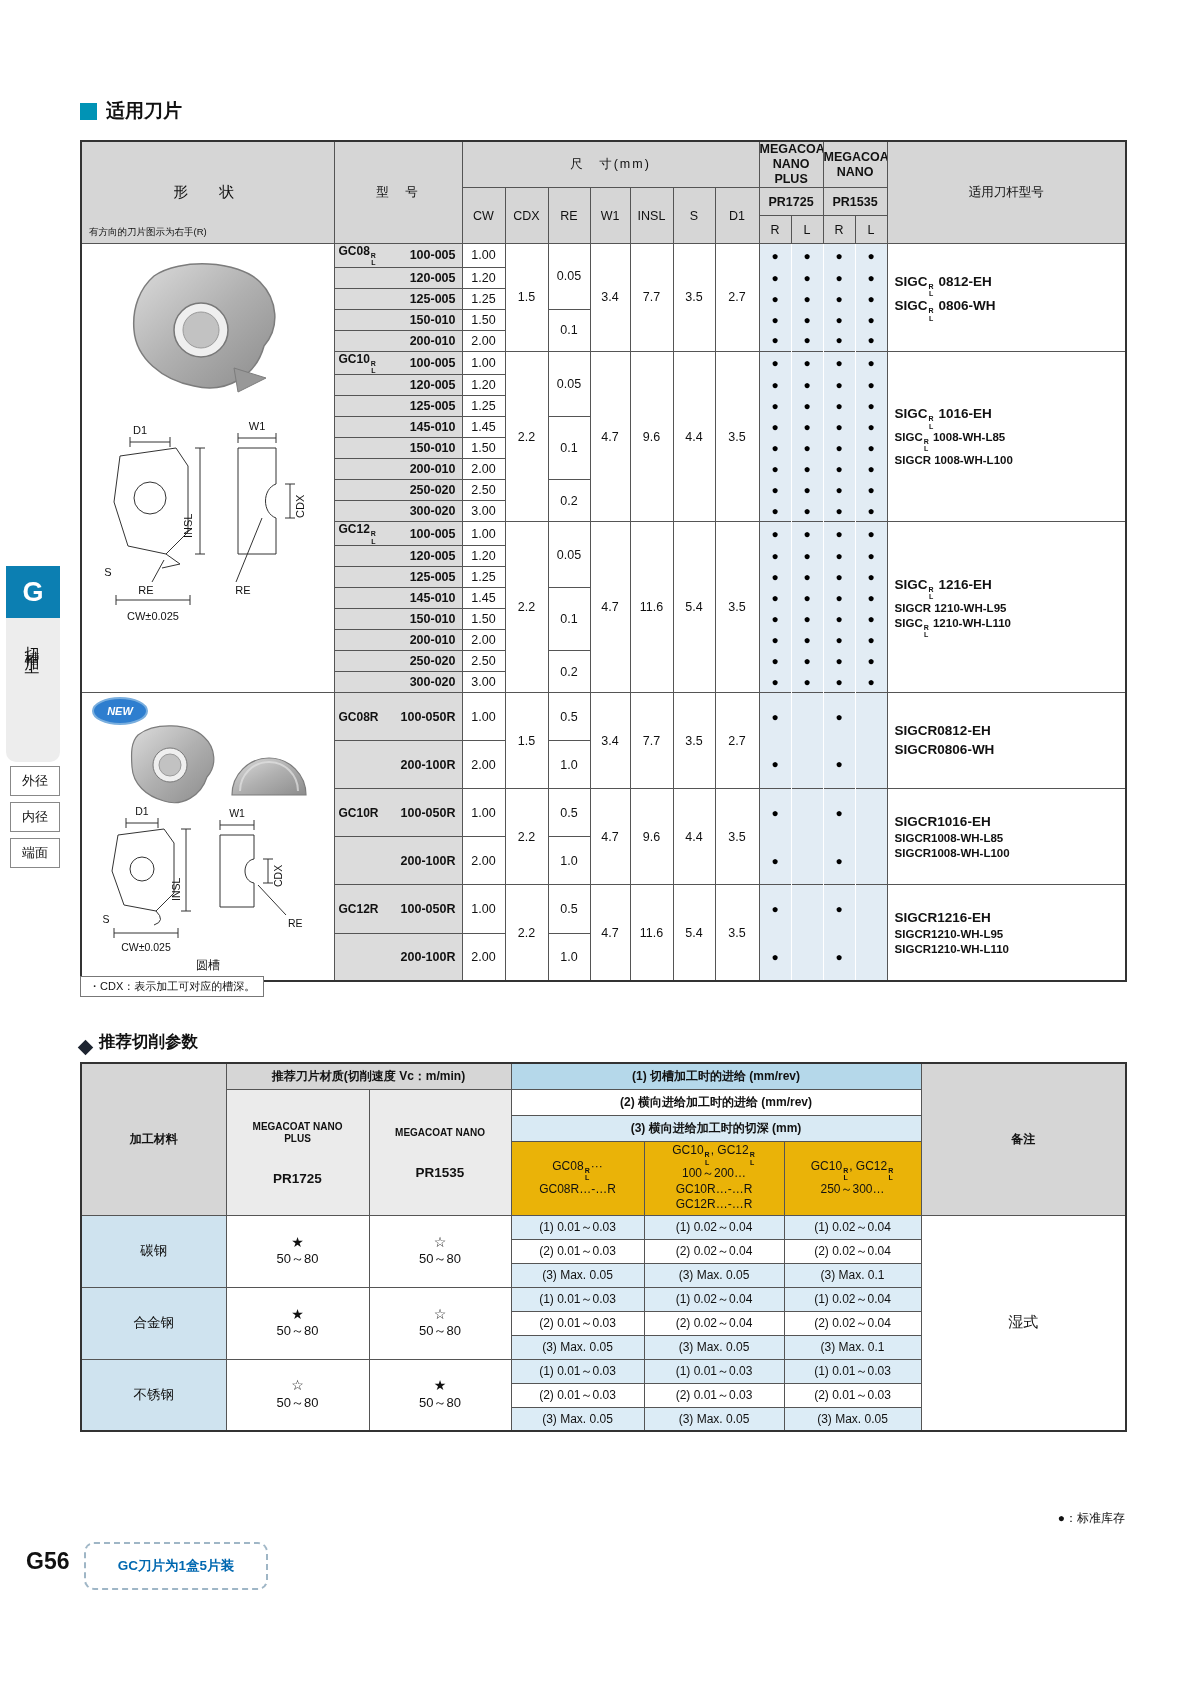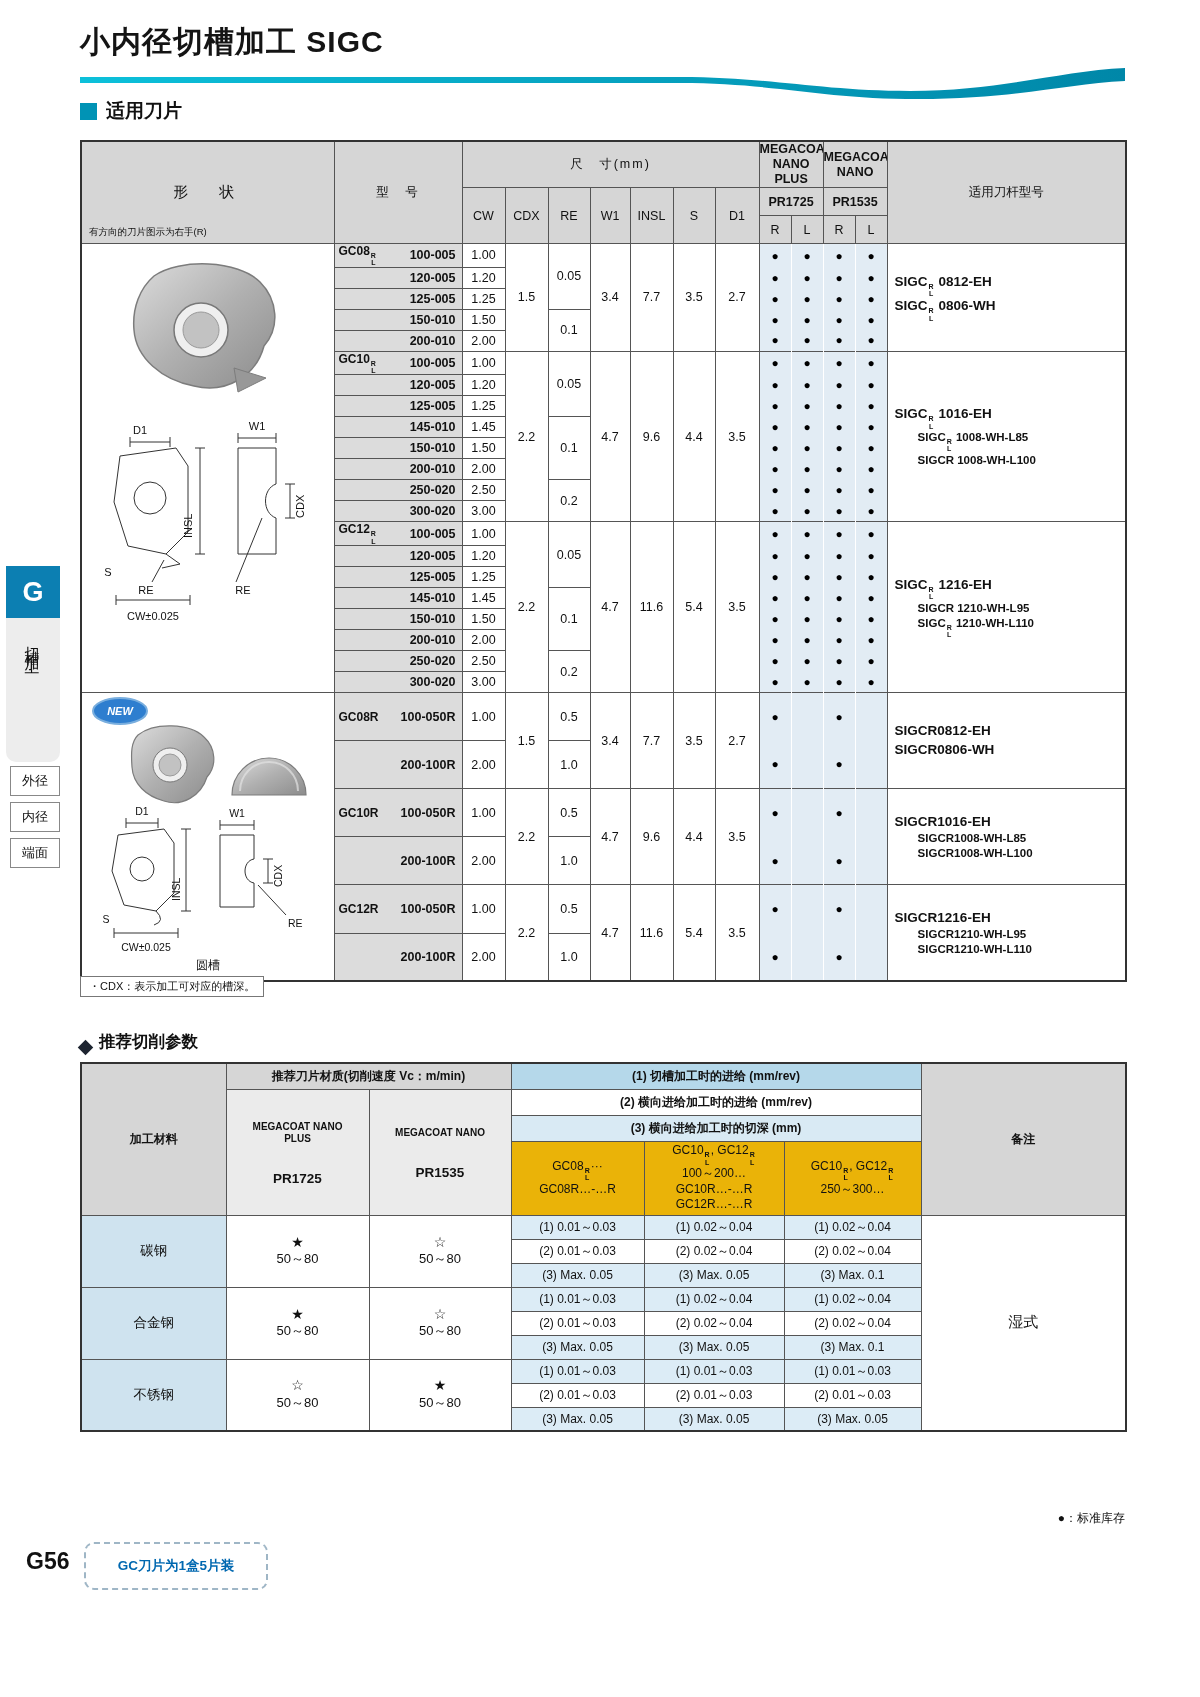--- a/index.html
+++ b/index.html
@@ -101,18 +101,6 @@
 
 <div class="page">
 
-  <div class="title-block">
-    <h1>小内径切槽加工 SIGC</h1>
-    <svg class="swoosh" width="1045" height="32" viewBox="0 0 1045 32">
-      <defs>
-        <linearGradient id="swg" x1="0" y1="0" x2="1" y2="0">
-          <stop offset="0" stop-color="#0cc0da"></stop>
-            <stop offset="1" stop-color="#0087a8"></stop>
-        </linearGradient>
-      </defs>
-      <path d="M0,10 H600 C690,10 740,24 830,24 C920,24 980,4 1045,1 L1045,14 C985,17 935,32 838,32 C740,32 695,16 600,16 H0 Z" fill="url(#swg)"></path>
-    </svg>
-  </div>
 
   <div class="sec1">
     <span class="sq"></span>

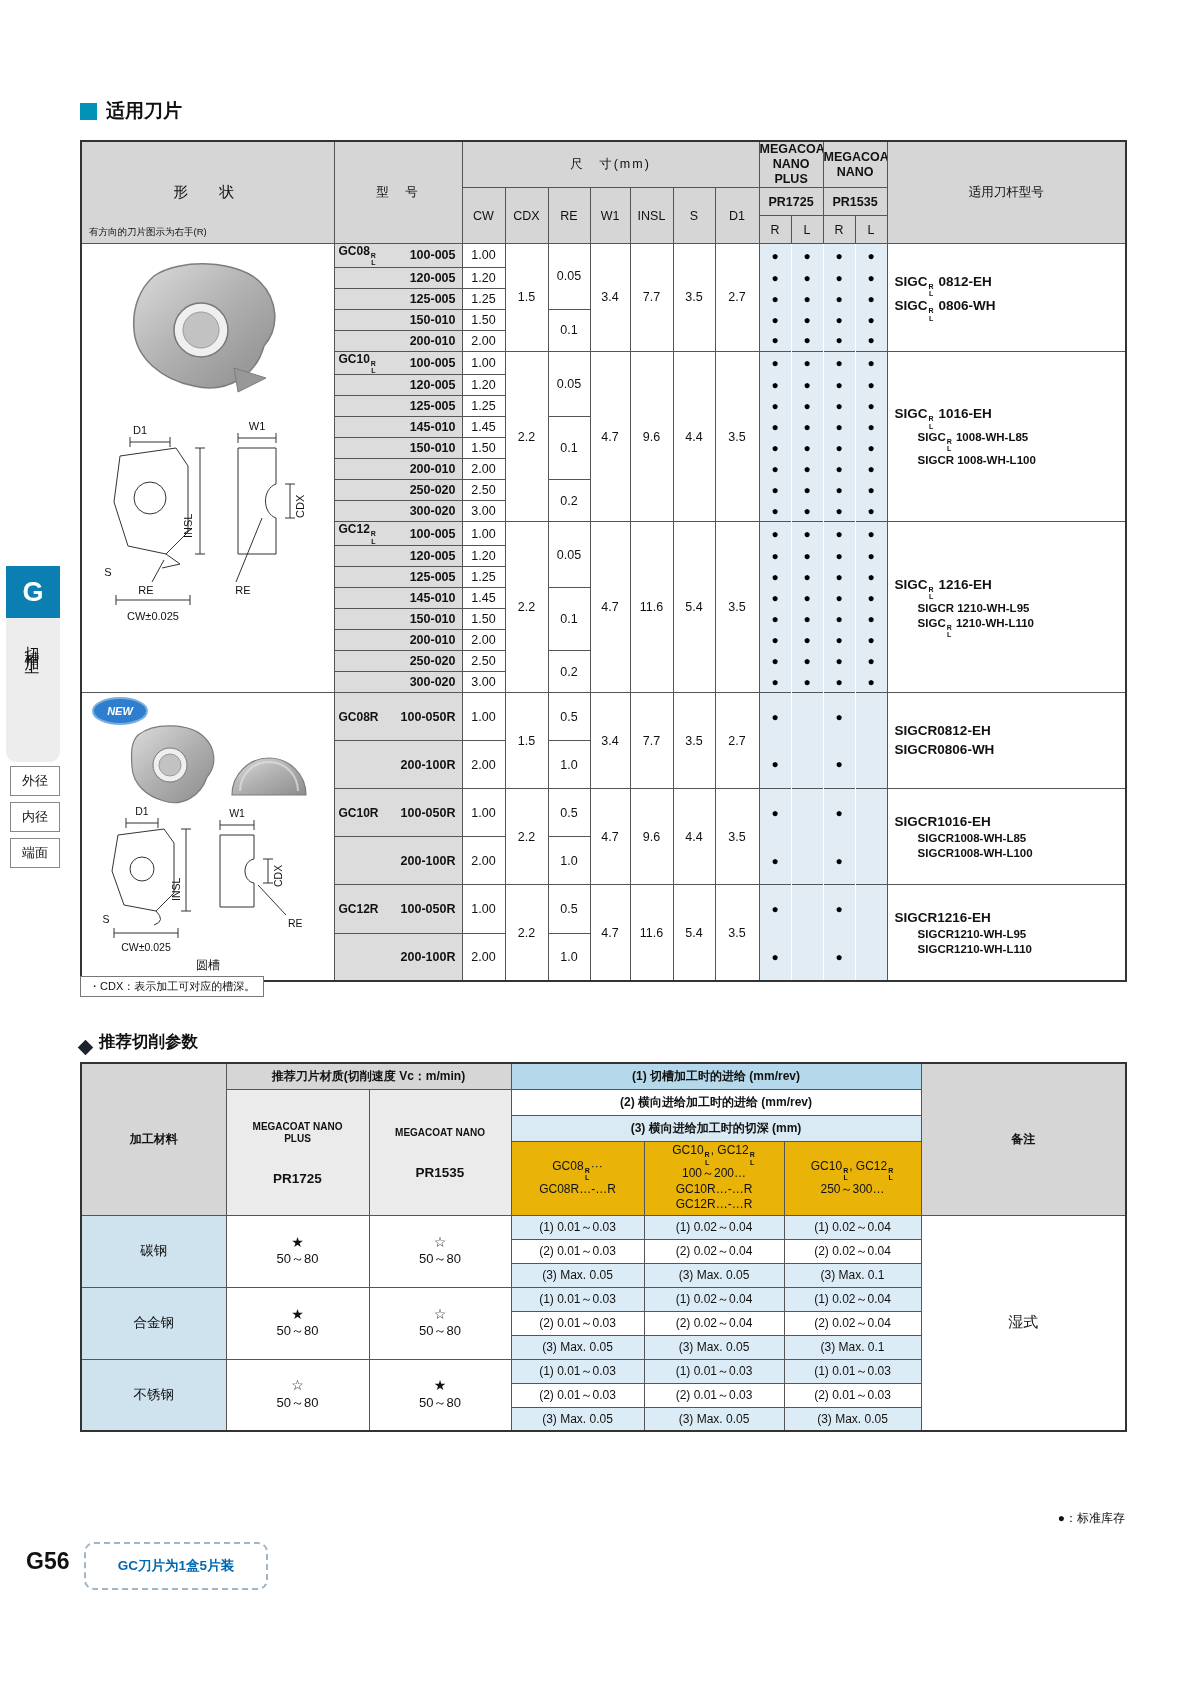--- a/index.html
+++ b/index.html
@@ -46,7 +46,7 @@
   #insert-table tr.gstart td { border-top:1px solid #555; }
   #insert-table td.holder { background:#fff; text-align:left; padding:3px 4px 3px 7px; }
   .h-big { font-weight:bold; font-size:13.5px; line-height:1.35; white-space:nowrap; }
-  .h-small { font-weight:bold; font-size:11.5px; line-height:1.3; white-space:nowrap;margin-left:23px; }
+  .h-small { font-weight:bold; font-size:11.5px; line-height:1.3; white-space:nowrap; }
   #insert-table td.shape-cell { background:#fff; vertical-align:top; padding:2px; }
   .rl { display:inline-flex; flex-direction:column; align-items:center; font-size:7px;
     line-height:1.05; vertical-align:-3px; font-weight:bold; padding:0 1px; }

